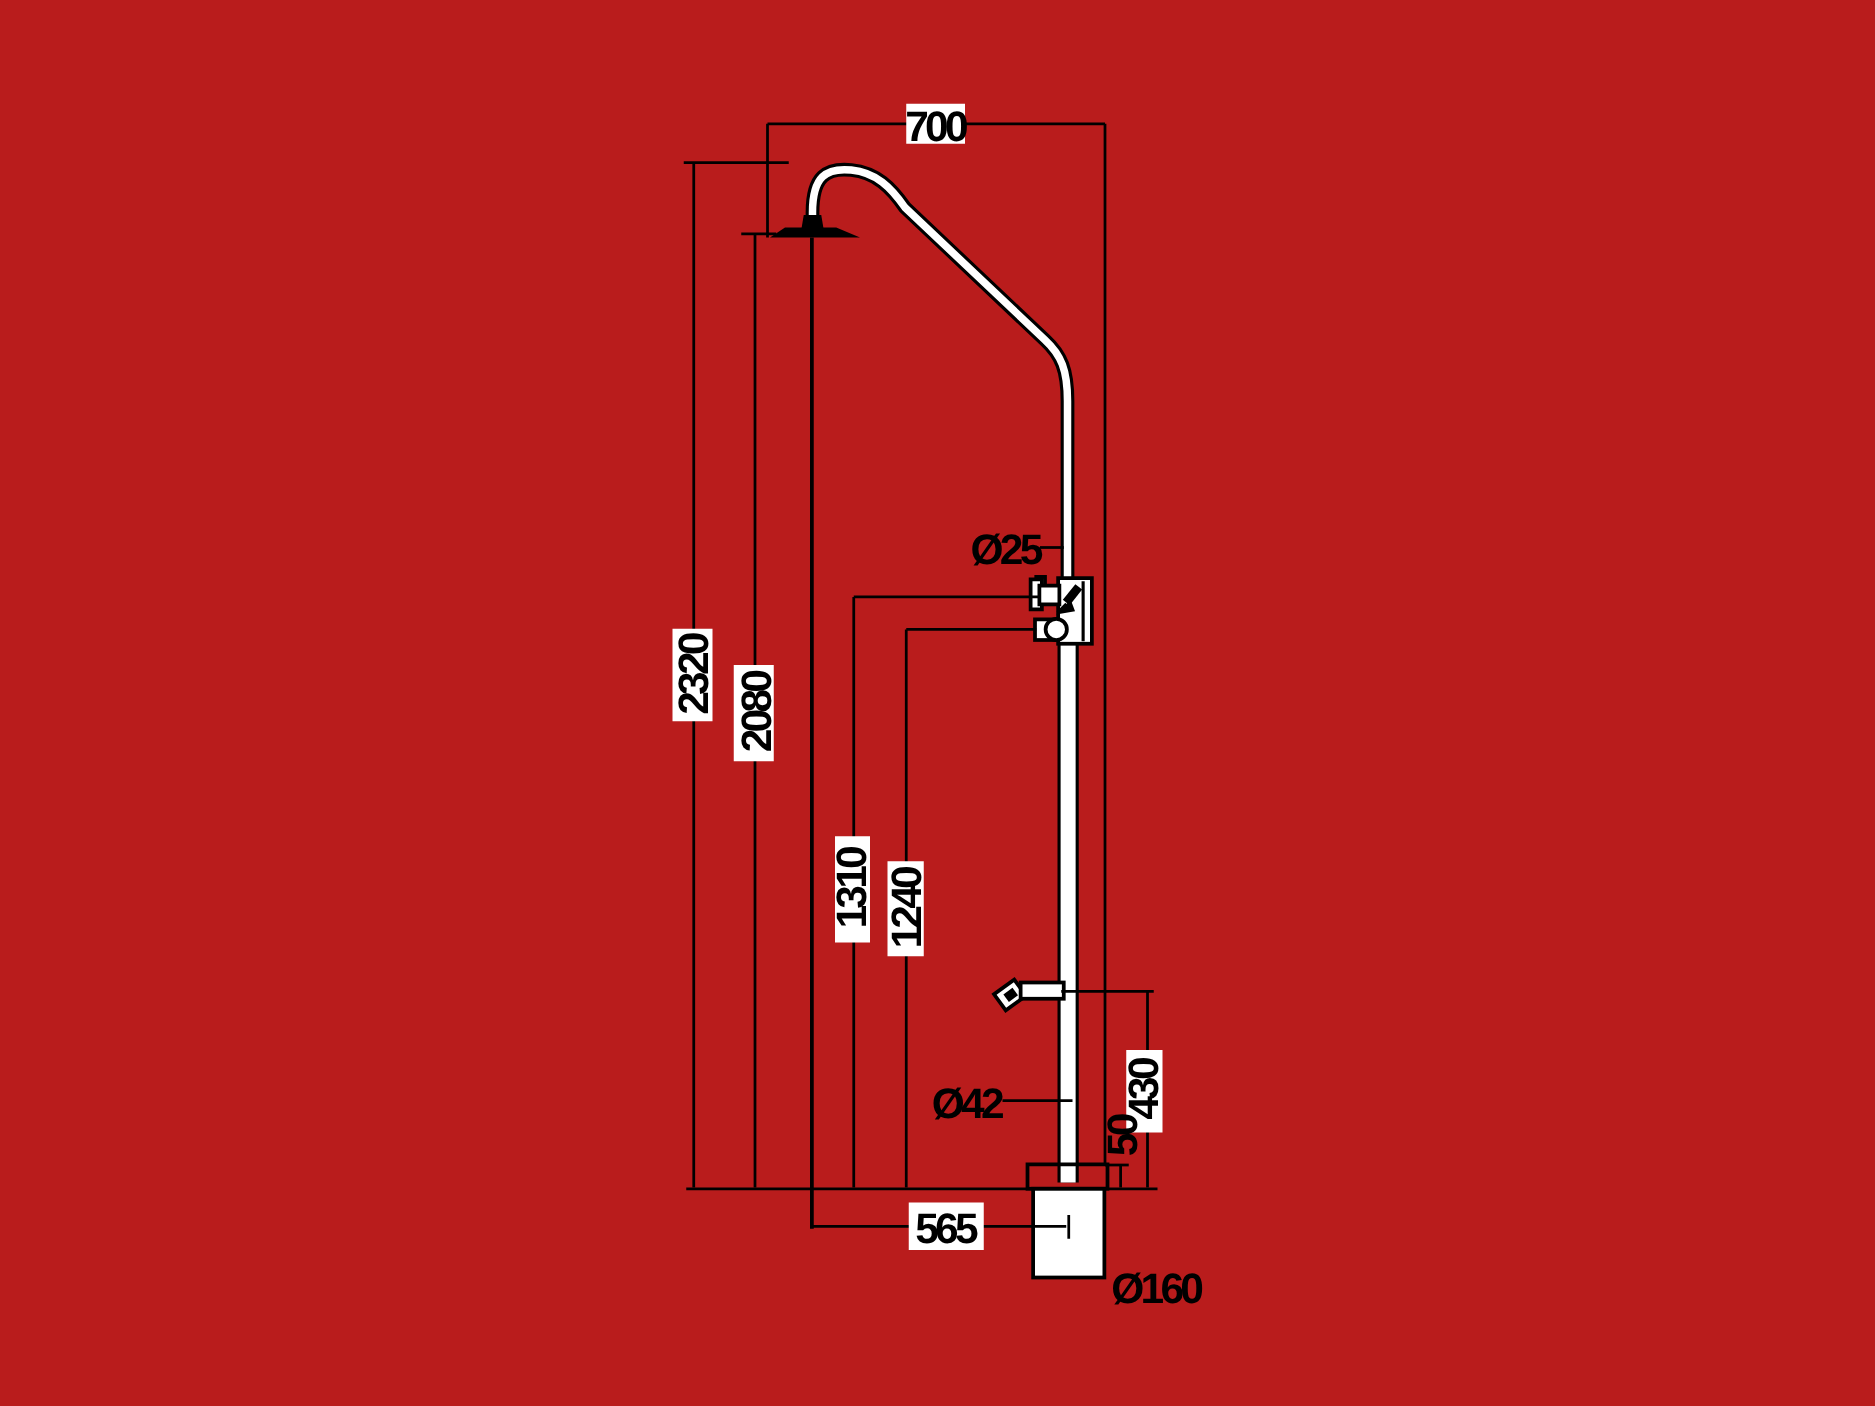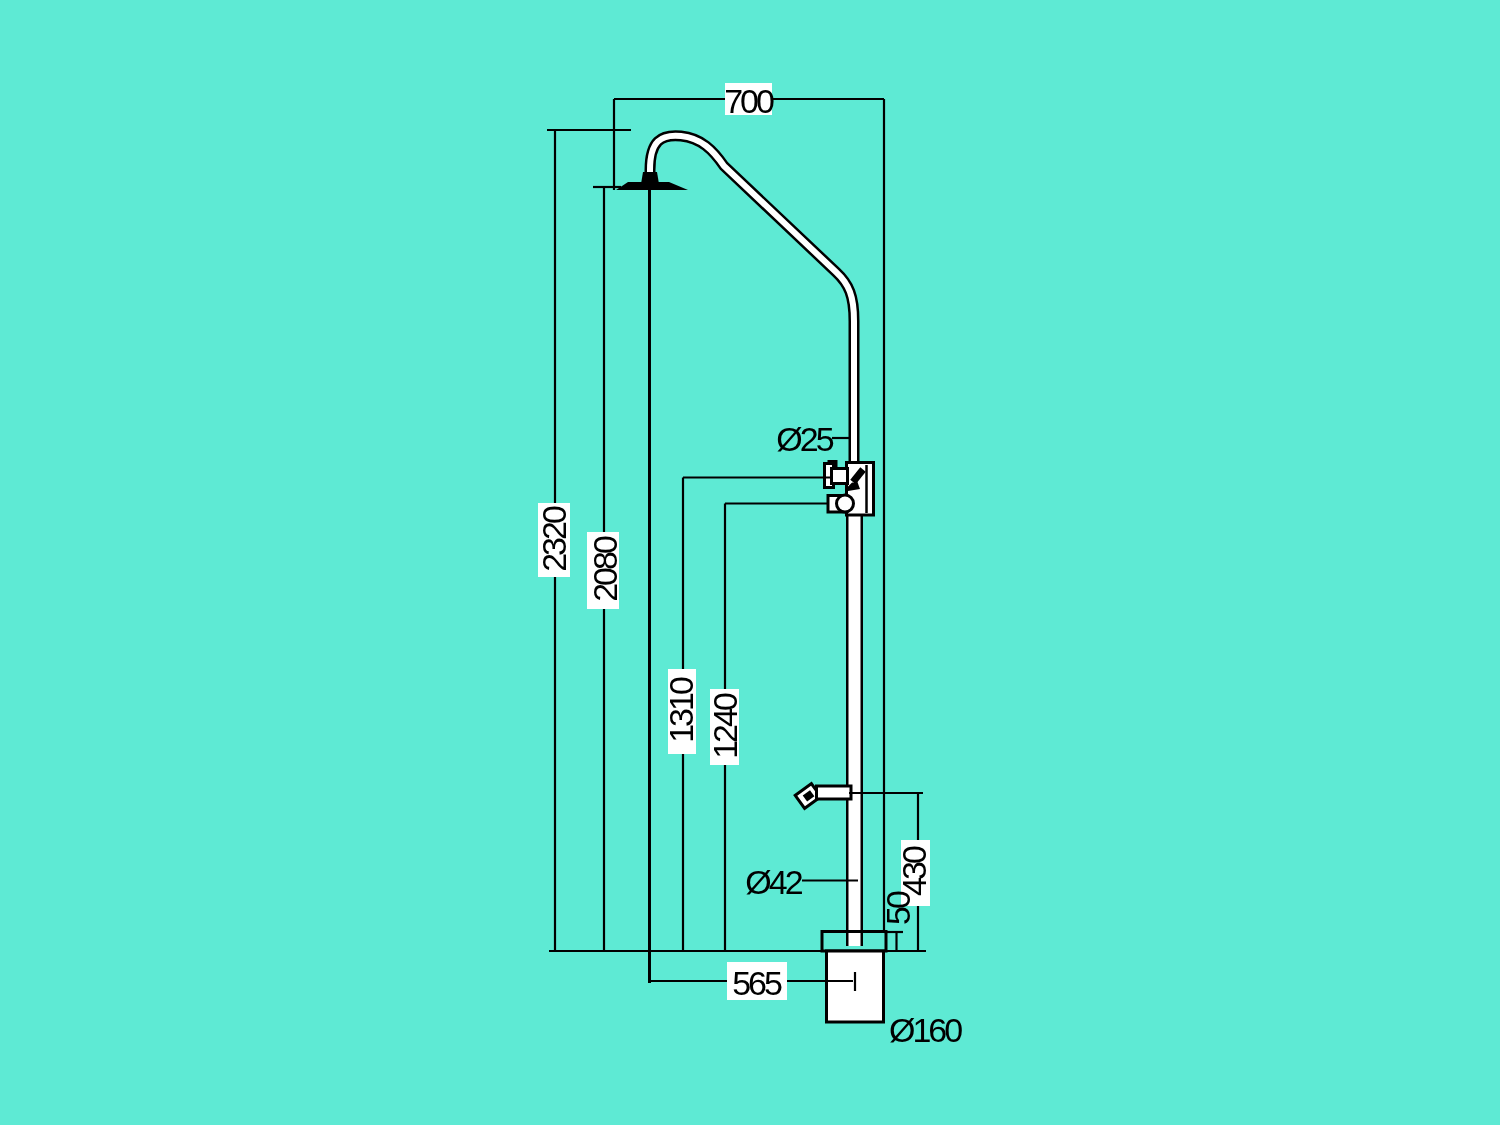--- a/index.html
+++ b/index.html
@@ -3,7 +3,7 @@
 <meta charset="utf-8">
 <style>
   html,body{margin:0;padding:0;background:#fff;}
-  .canvas{position:relative;width:1500px;height:1125px;background:#5eead4;overflow:hidden;}
+  .canvas{position:relative;width:1500px;height:1125px;background:#b91c1c;overflow:hidden;font-weight:bold;}
   svg{display:block;}
   .fig{stroke:#000;fill:none;stroke-linecap:butt;stroke-linejoin:miter;}
   .pipe-outer-thin{stroke:#000;stroke-width:11;fill:none;}

